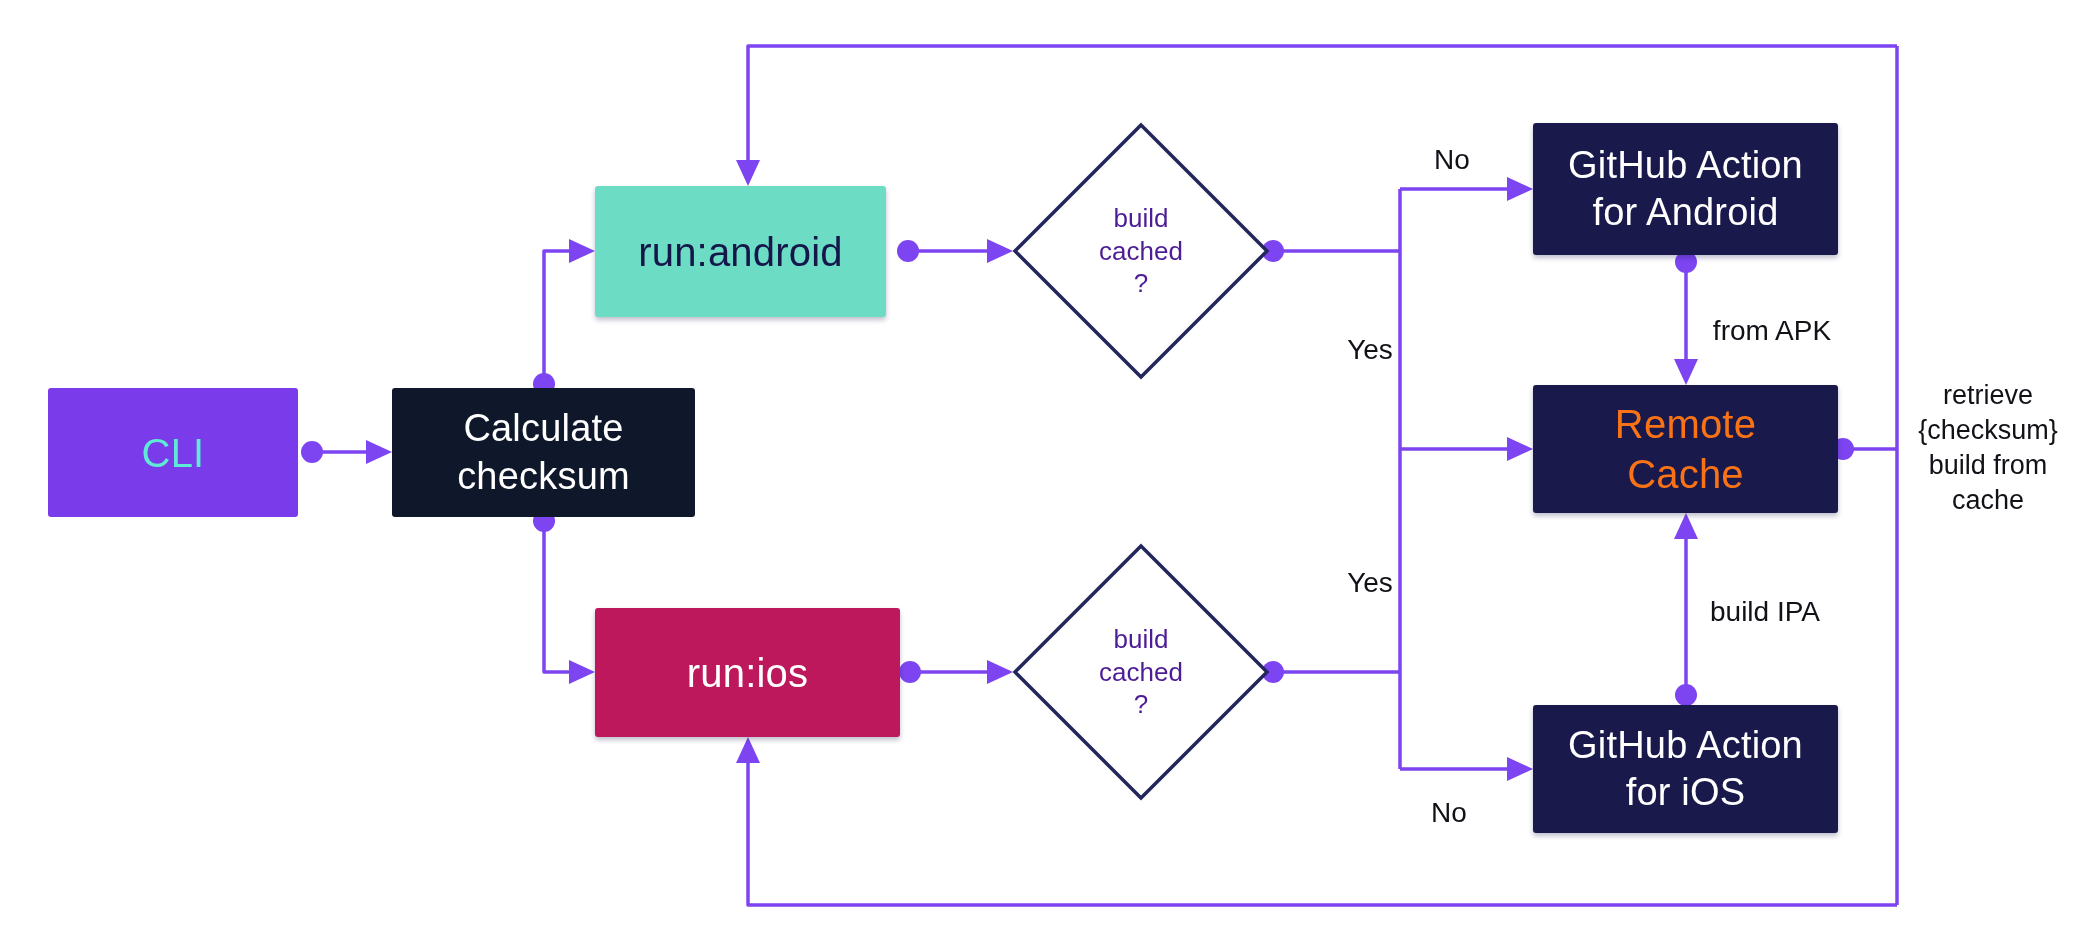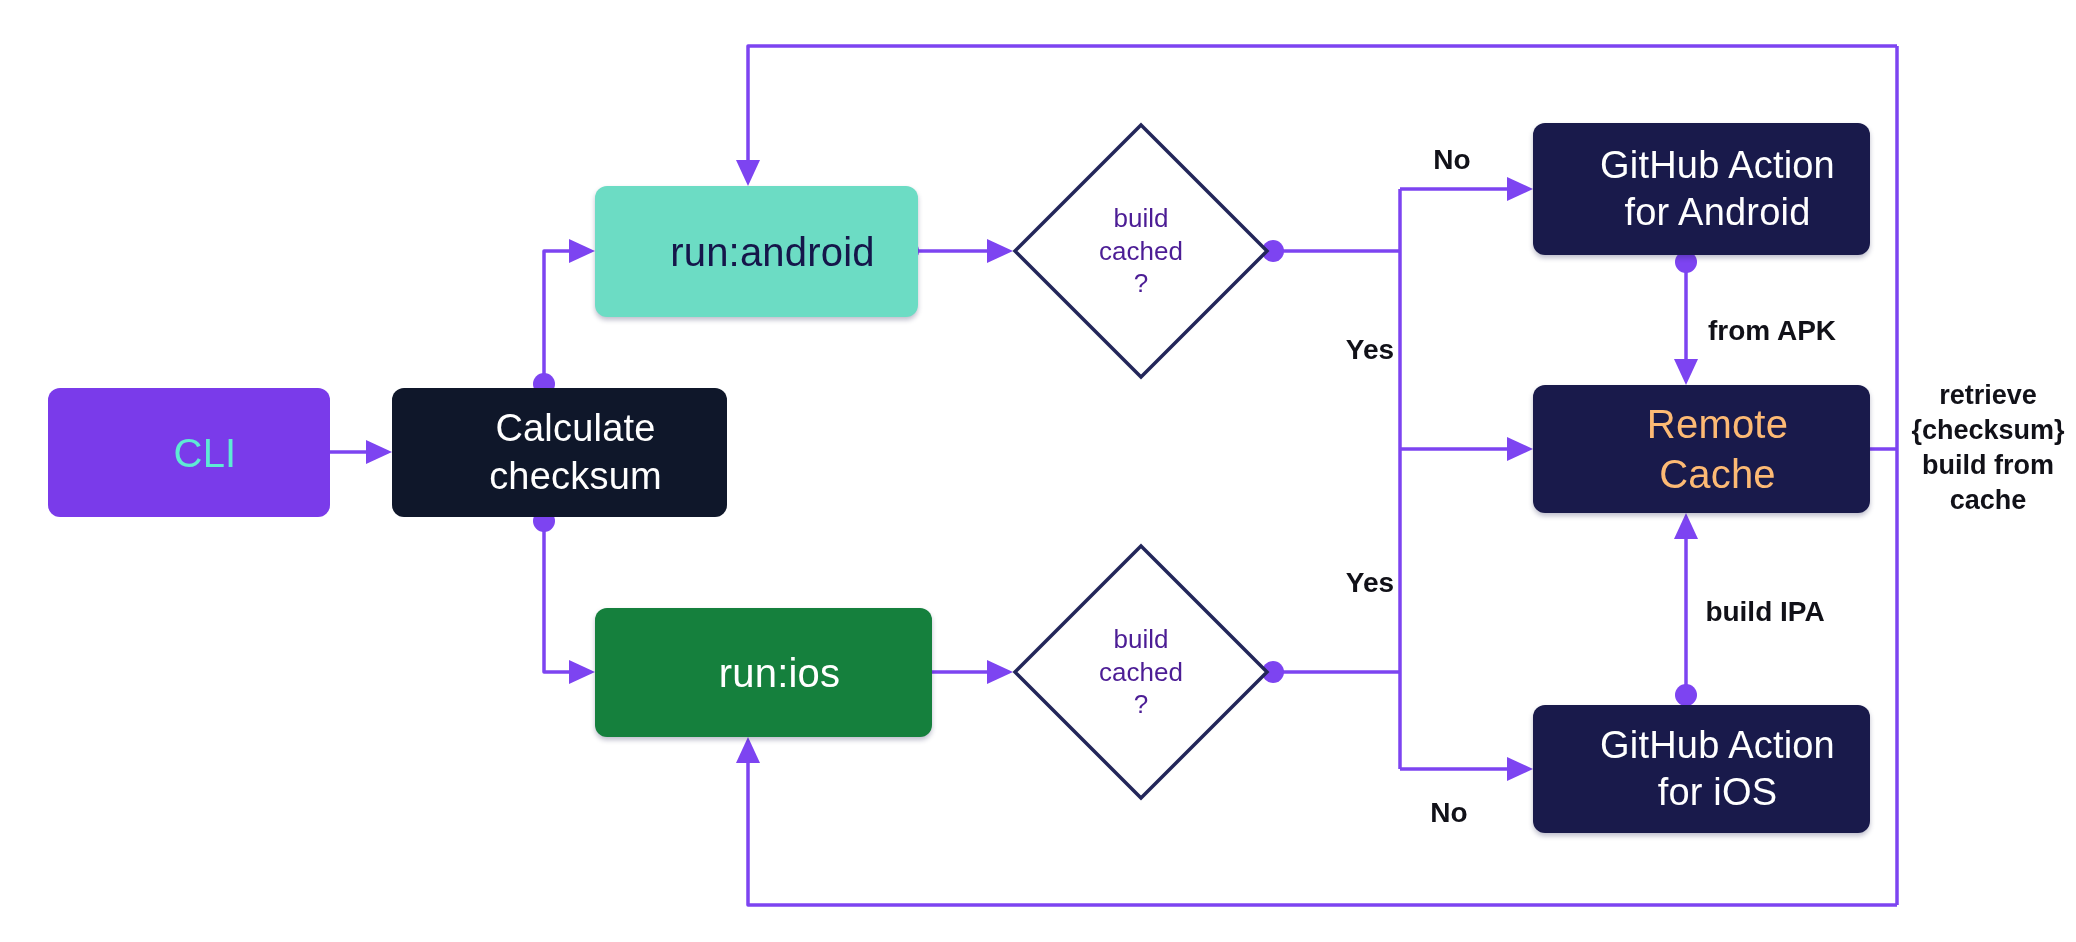--- a/index.html
+++ b/index.html
@@ -82,7 +82,7 @@
     transform: translate(-50%, -50%);
     color: #111118;
     font-size: 28px;
-    font-weight: 700;
+    font-weight: 400;
     white-space: pre-line;
     text-align: center;
     line-height: 1.3;

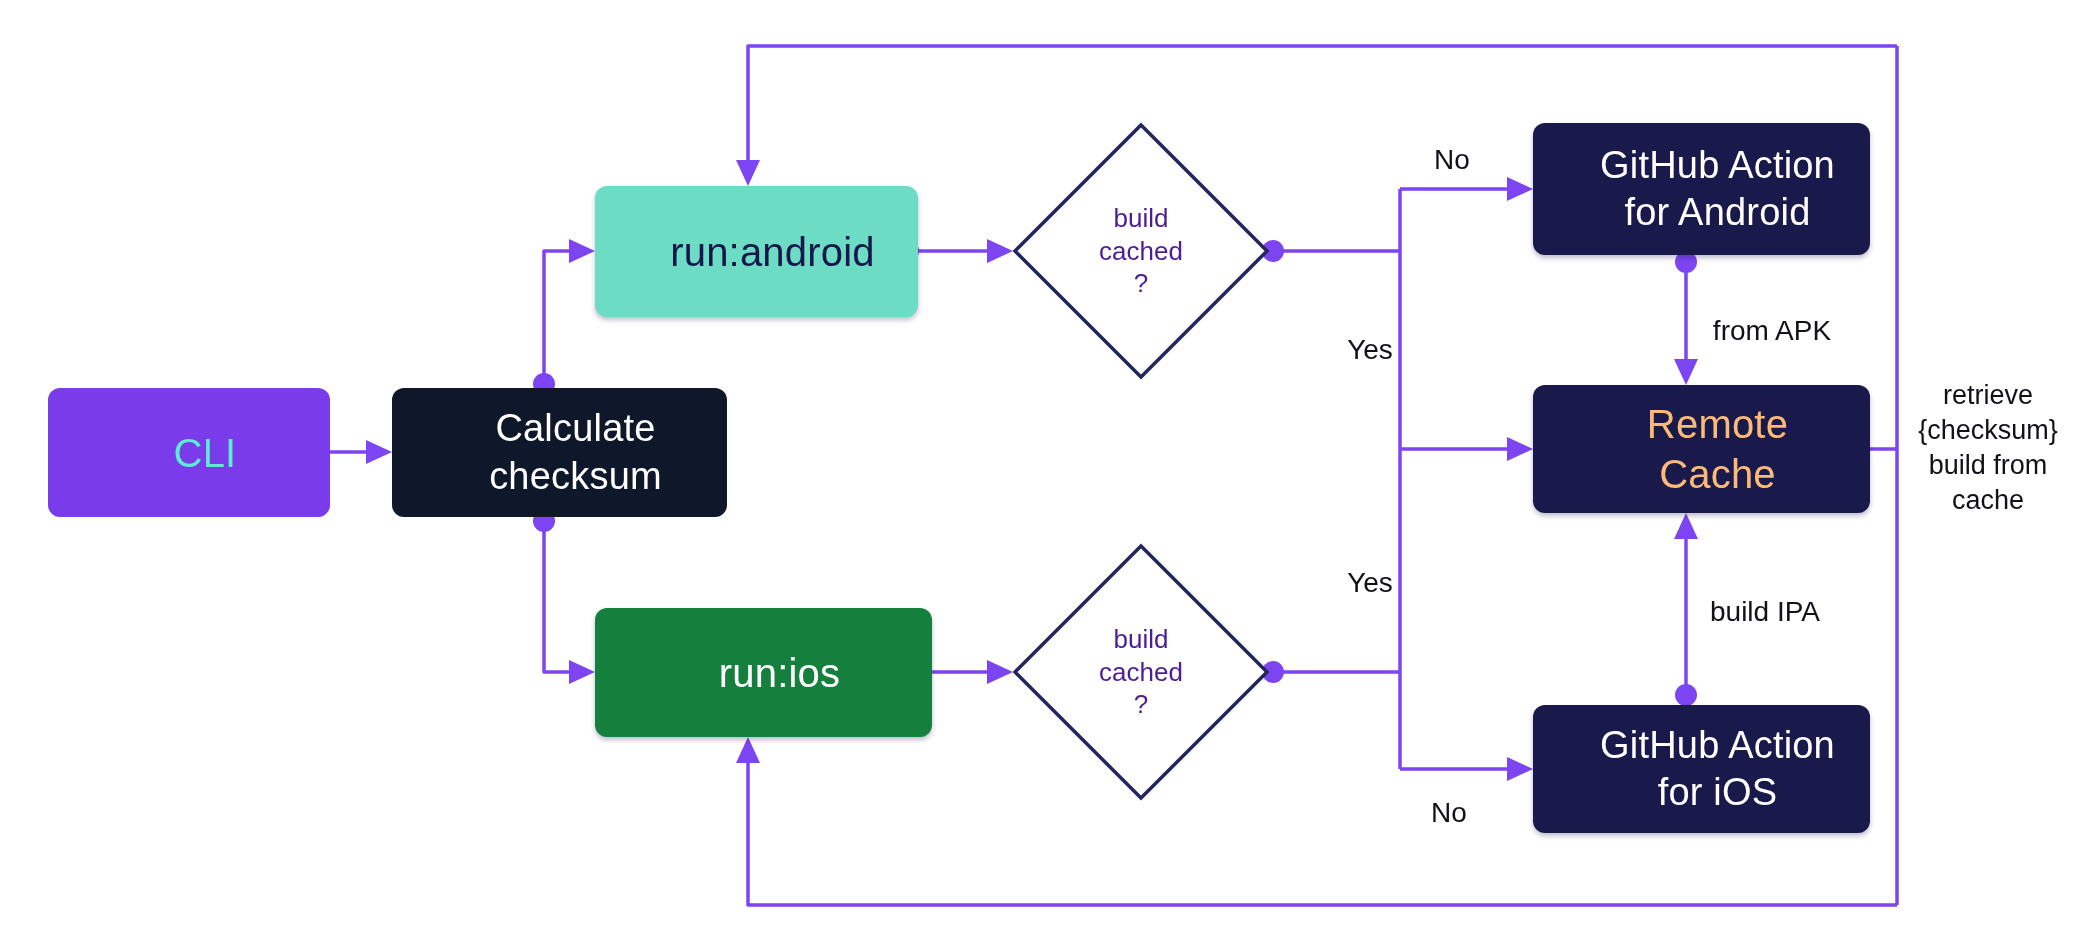--- a/index.html
+++ b/index.html
@@ -29,12 +29,11 @@
     align-items: center;
     justify-content: center;
     text-align: center;
-    border-radius: 12px;
+    border-radius: 3px;
     white-space: pre-line;
     line-height: 1.25;
     font-weight: 500;
     letter-spacing: 0.2px;
-    padding-left: 32px;
   }
   .node.shadow {
     box-shadow: 0 3px 5px rgba(25, 26, 75, 0.28);

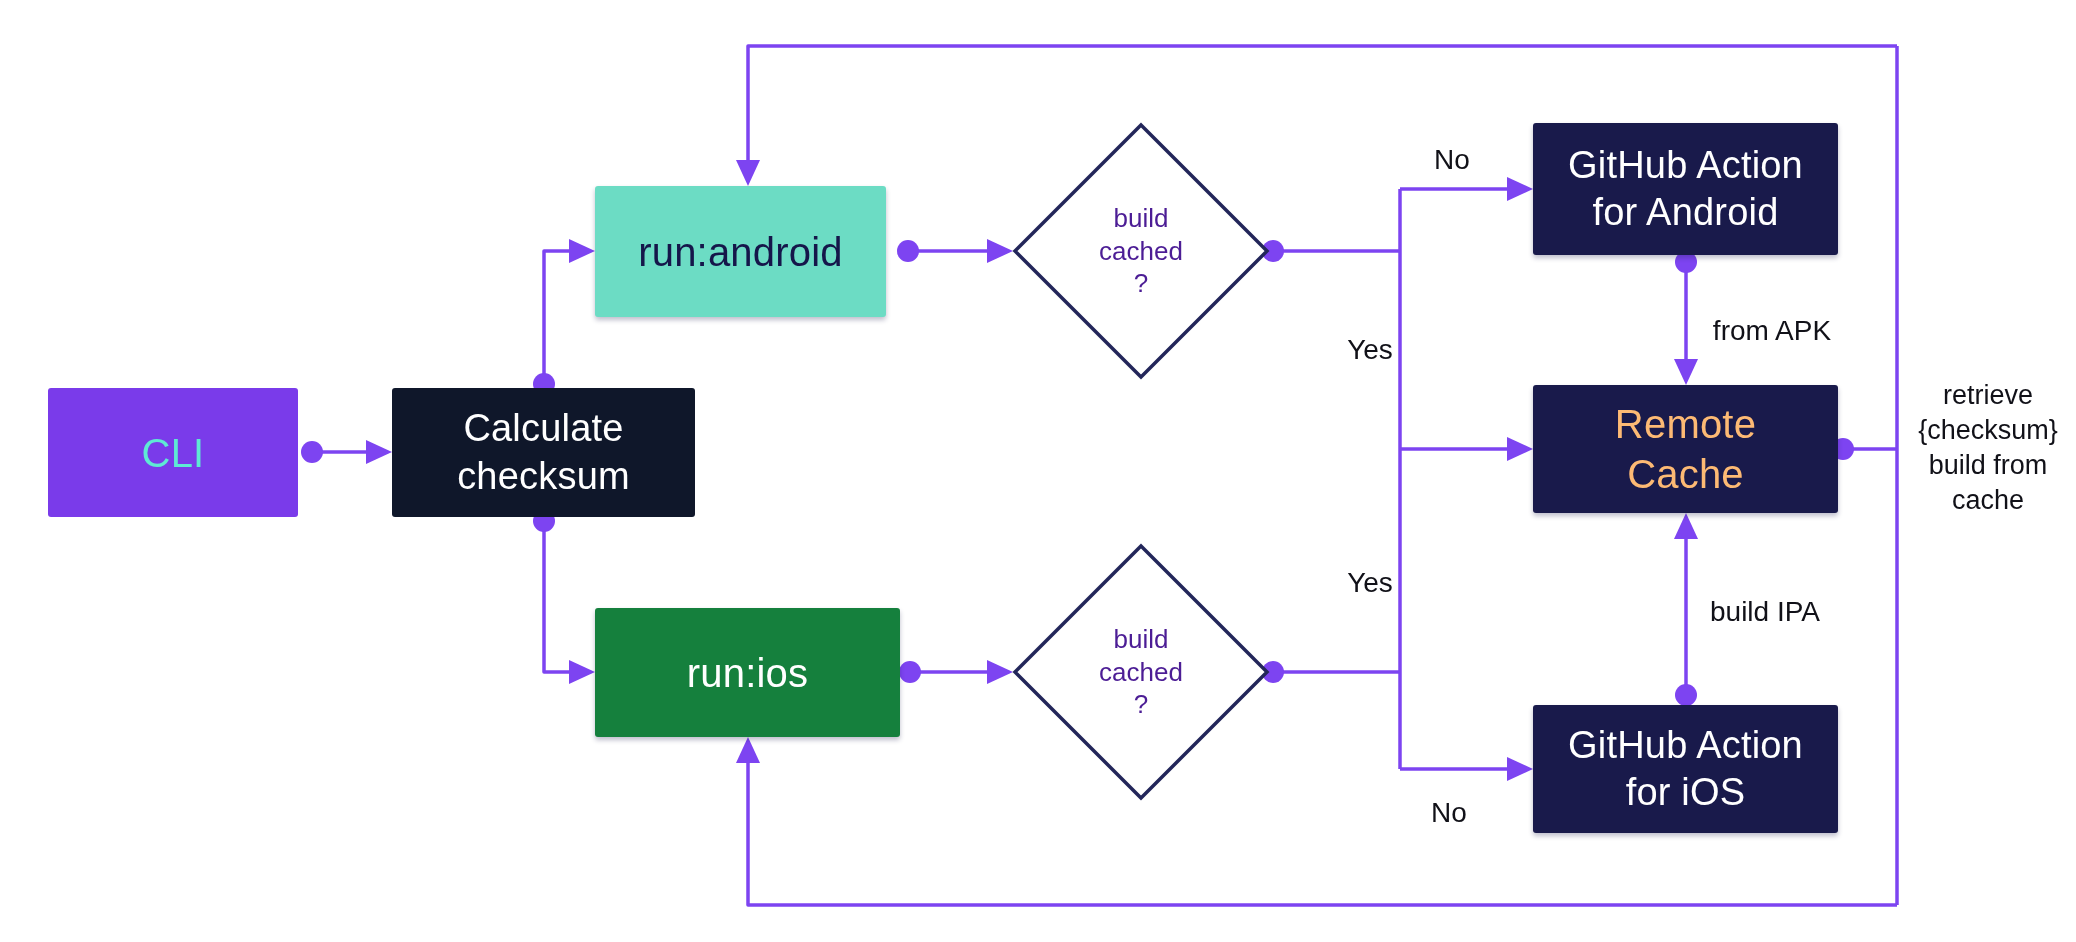--- a/index.html
+++ b/index.html
@@ -60,7 +60,7 @@
   }
   .remote-cache {
     left: 1533px; top: 385px; width: 305px; height: 128px;
-    background: #191a4b; color: #fdba74; font-size: 40px;
+    background: #191a4b; color: #f97316; font-size: 40px;
   }
   .gha-ios {
     left: 1533px; top: 705px; width: 305px; height: 128px;

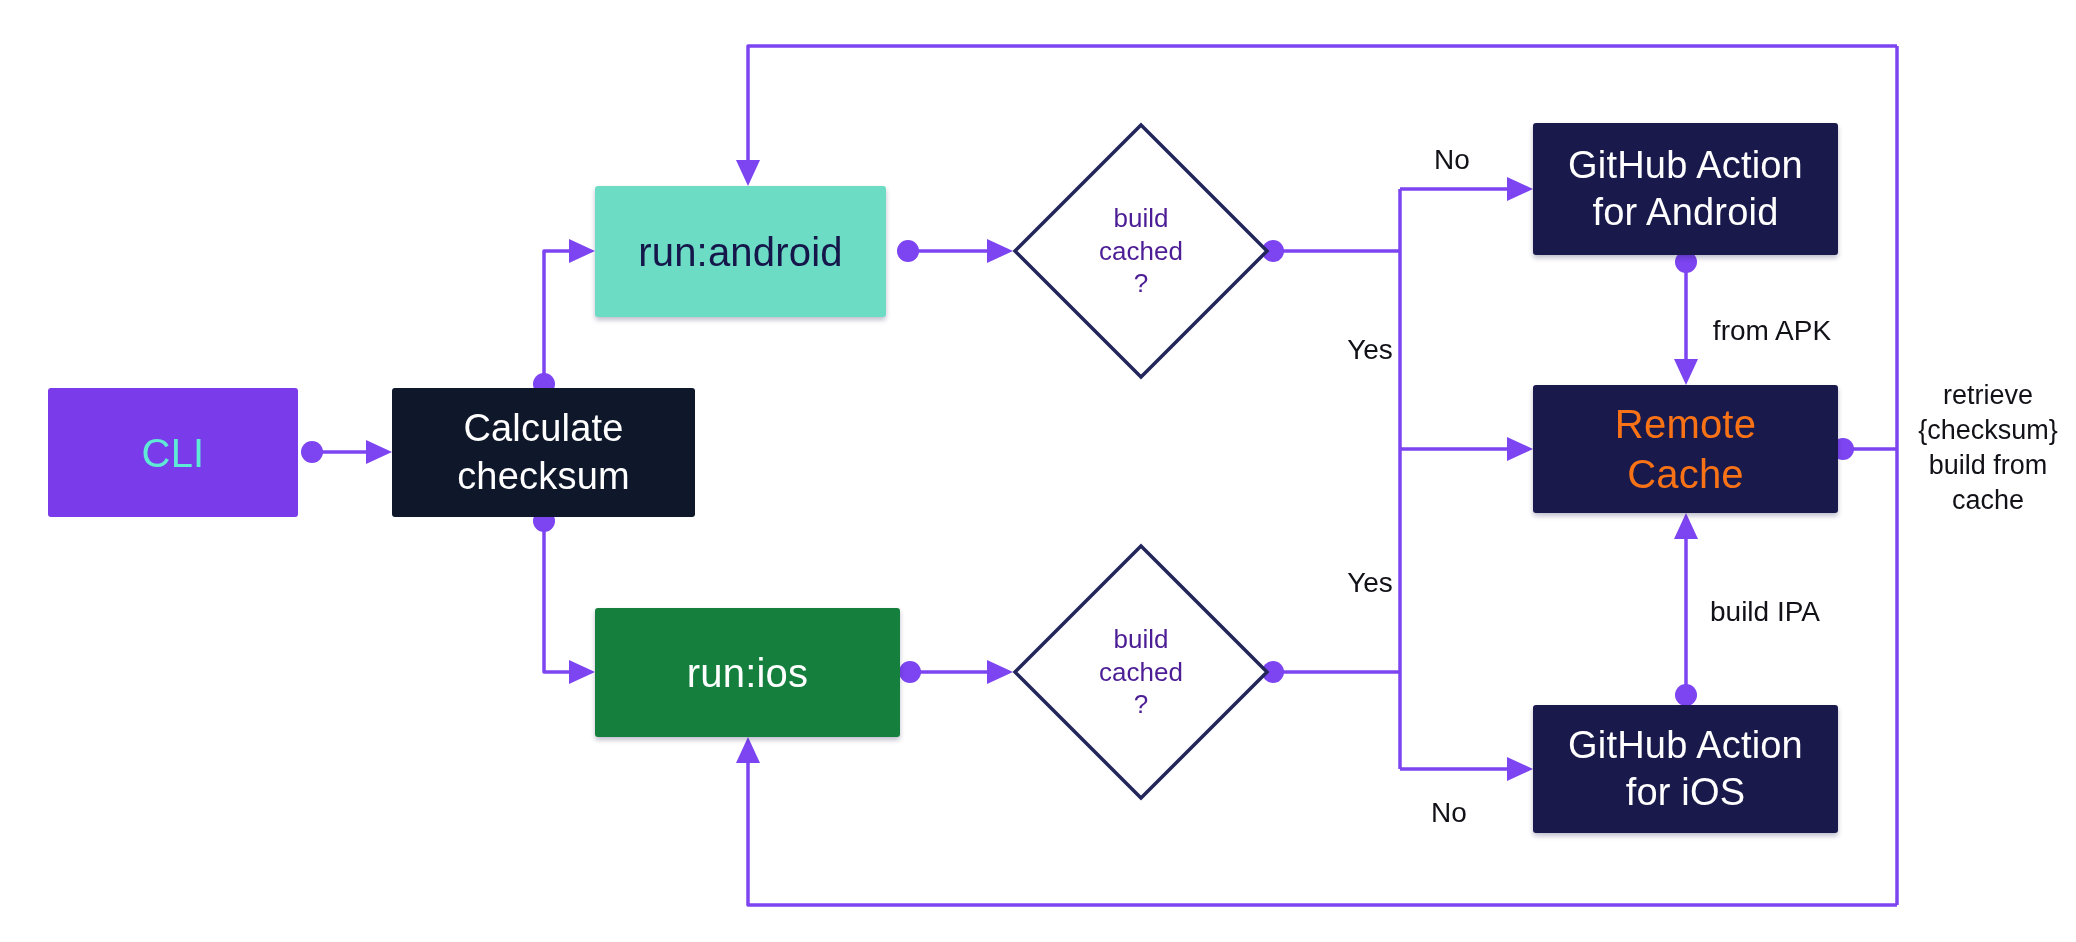--- a/index.html
+++ b/index.html
@@ -52,7 +52,7 @@
   }
   .run-ios {
     left: 595px; top: 608px; width: 305px; height: 129px;
-    background: #15803d; color: #ffffff; font-size: 40px;
+    background: #be185d; color: #ffffff; font-size: 40px;
   }
   .gha-android {
     left: 1533px; top: 123px; width: 305px; height: 132px;

